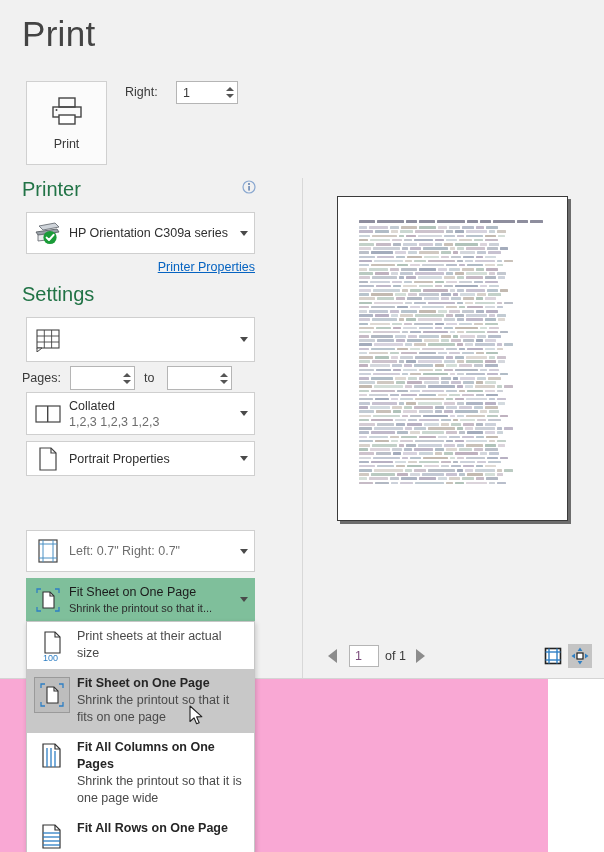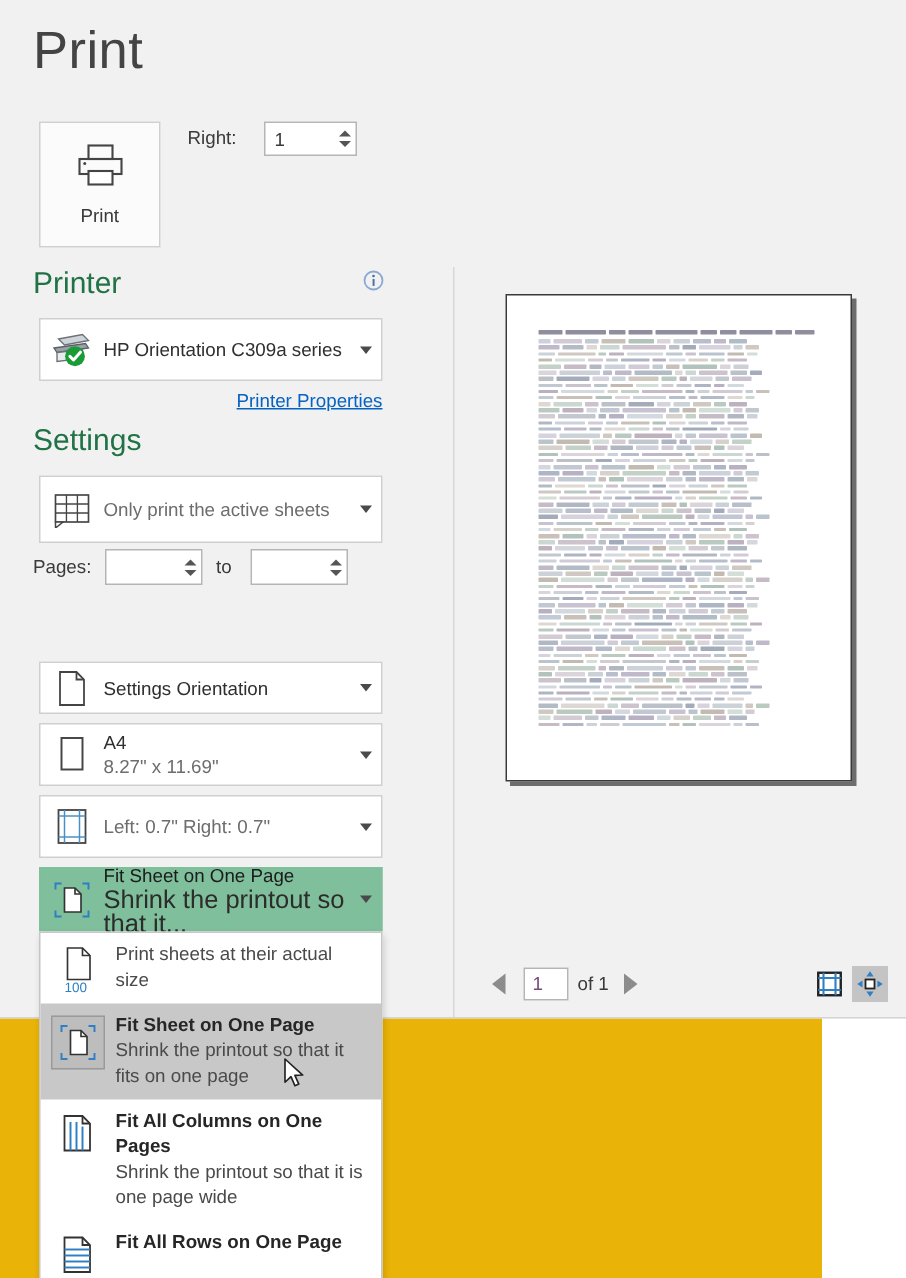--- a/index.html
+++ b/index.html
@@ -13,7 +13,7 @@
   #root {
     position: relative;
     width: 548px; height: 852px;
-    background: #eab308;
+    background: #f9a8d4;
   }
 
   

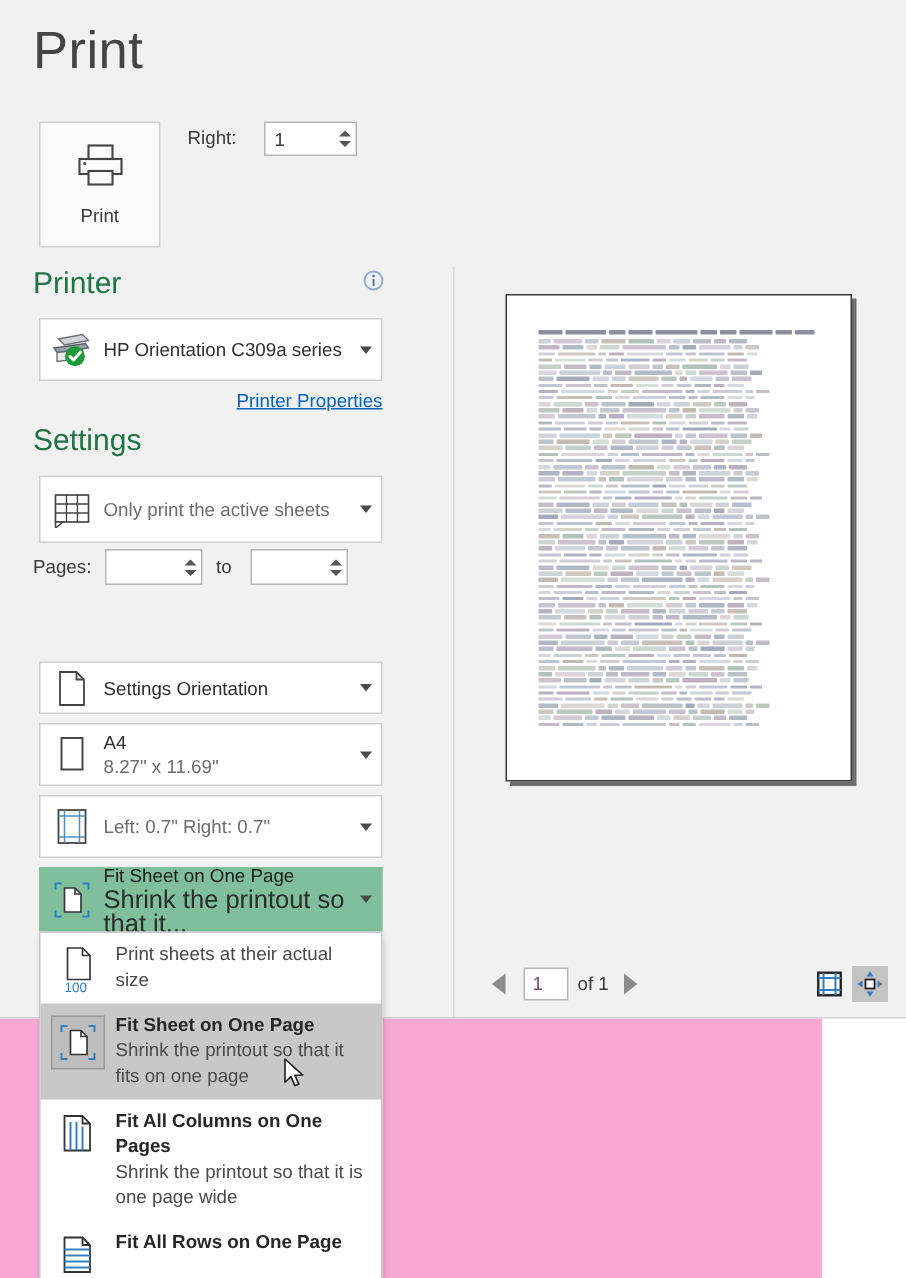--- a/index.html
+++ b/index.html
@@ -297,7 +297,6 @@
       </svg>
     </div>
     <div class="txt">
-      <div class="t2">Only print the active sheets</div>
     </div>
     <div class="arw">
         <div class="caret"></div>

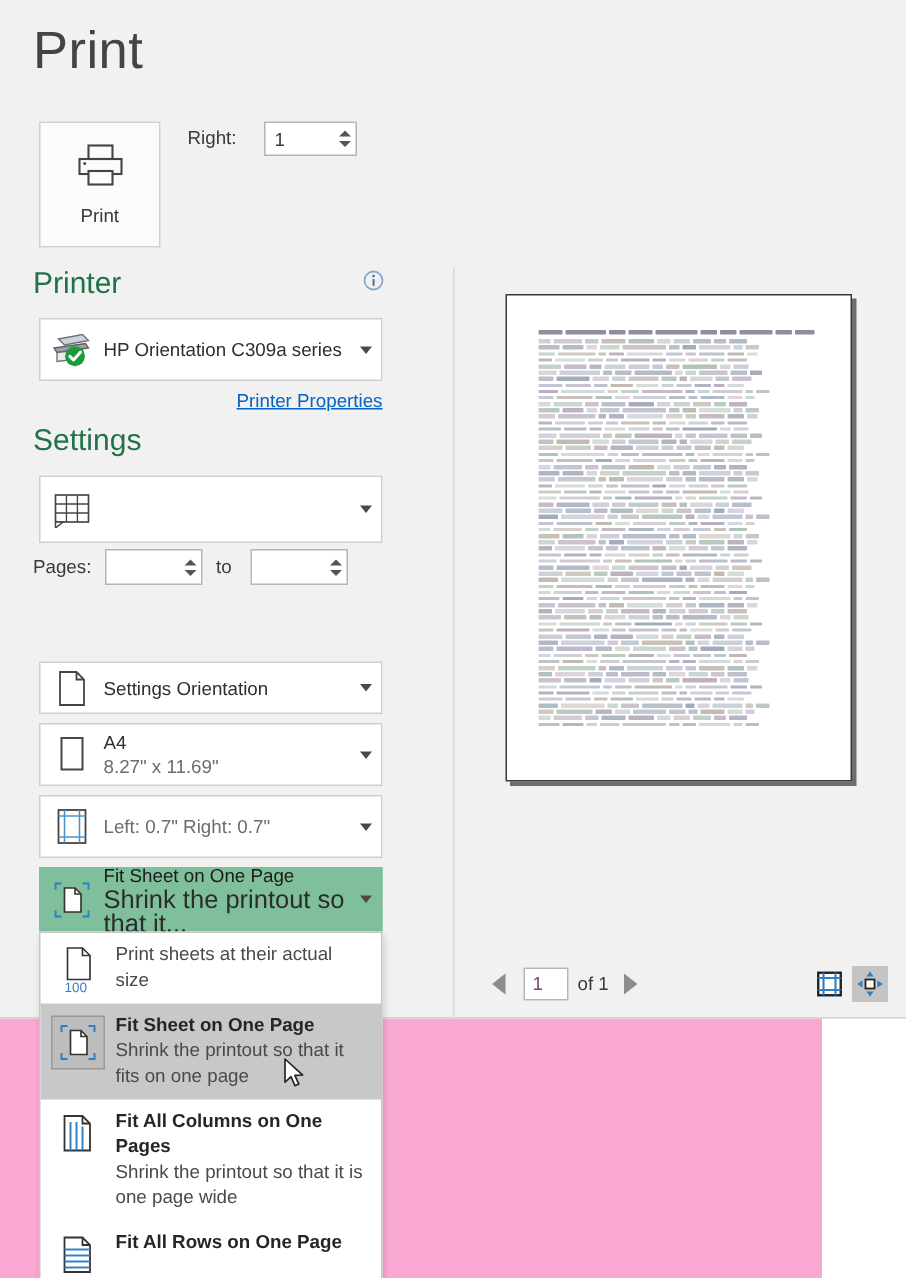--- a/index.html
+++ b/index.html
@@ -320,6 +320,21 @@
     </div>
   </div>
 
+  <div class="combo collate-combo">
+    <div class="ico">
+      <svg width="30" height="22" viewBox="0 0 30 22">
+        <rect x="3" y="3" width="24" height="16" fill="#ffffff" stroke="#444" stroke-width="1.2"></rect>
+        <rect x="14" y="3" width="1.4" height="16" fill="#444"></rect>
+      </svg>
+    </div>
+    <div class="txt">
+      <div class="t1">Collated</div>
+      <div class="t2">1,2,3   1,2,3   1,2,3</div>
+    </div>
+    <div class="arw">
+        <div class="caret"></div>
+      </div>
+  </div>
 
   <div class="combo orient-combo">
     <div class="ico">

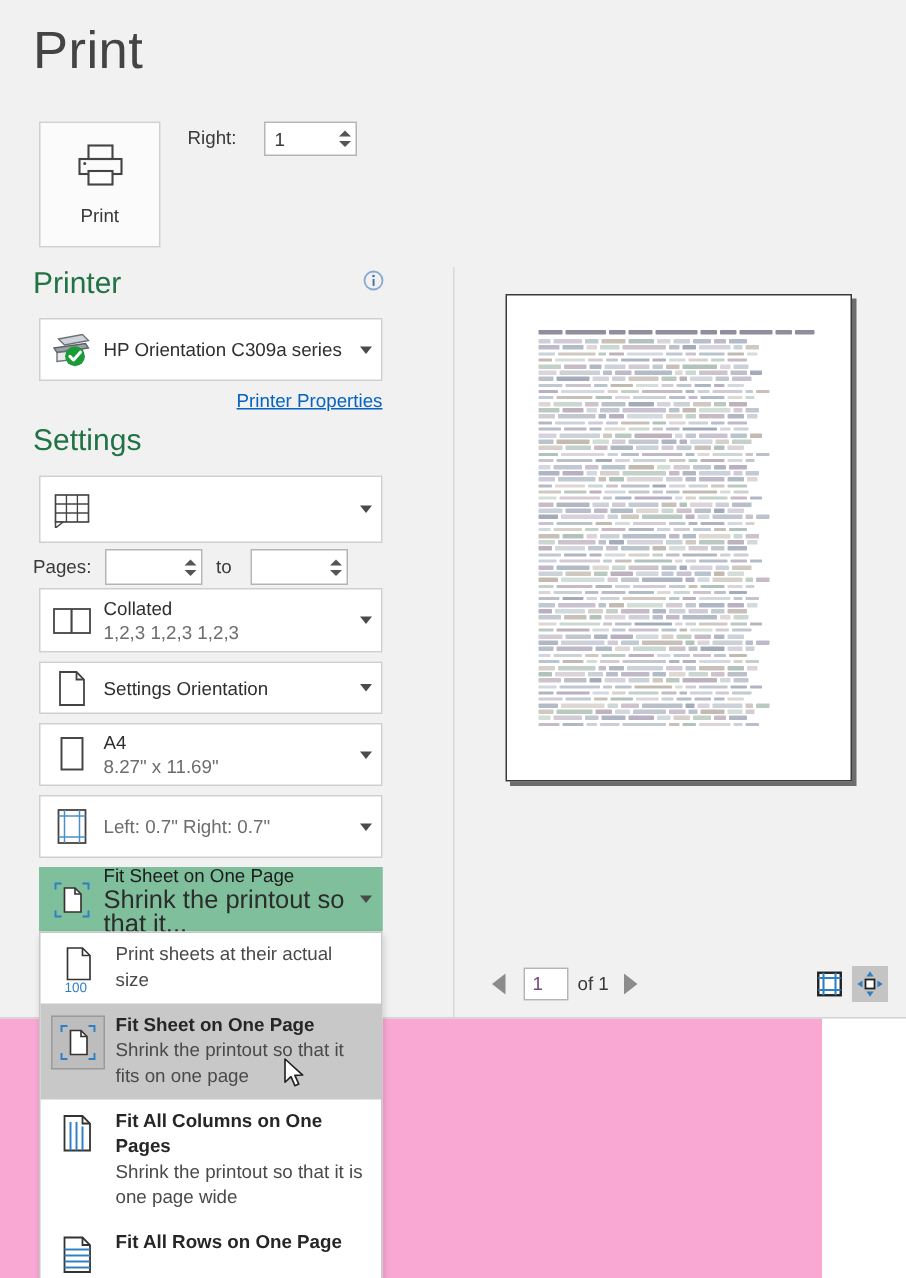--- a/index.html
+++ b/index.html
@@ -344,7 +344,7 @@
       </svg>
     </div>
     <div class="txt">
-      <div class="t1">Settings Orientation</div>
+      <div class="t1">Portrait Properties</div>
     </div>
     <div class="arw">
         <div class="caret"></div>

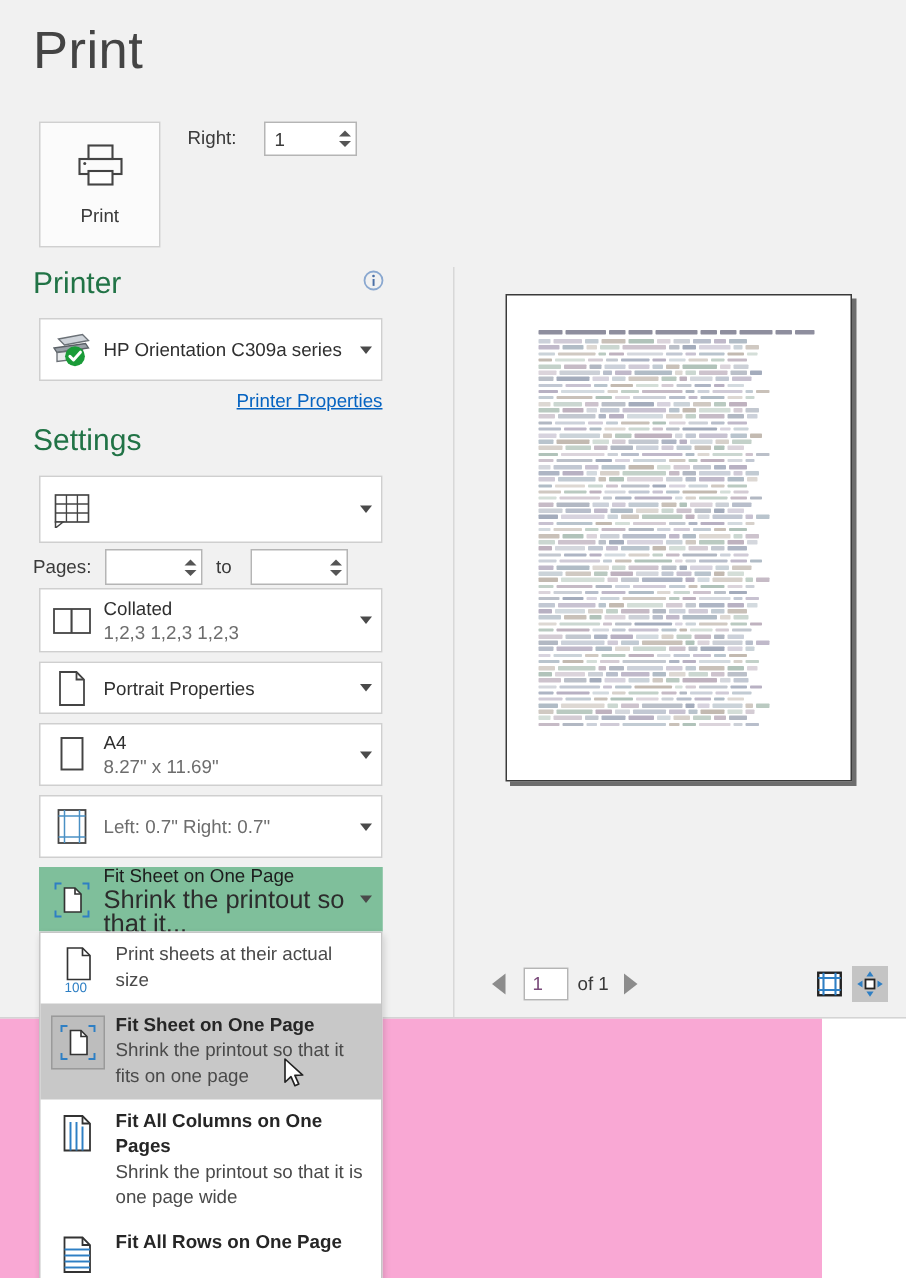--- a/index.html
+++ b/index.html
@@ -351,20 +351,6 @@
       </div>
   </div>
 
-  <div class="combo paper-combo">
-    <div class="ico">
-      <svg width="20" height="26" viewBox="0 0 20 26">
-        <rect x="3" y="2" width="14" height="21" fill="#ffffff" stroke="#444" stroke-width="1.3"></rect>
-      </svg>
-    </div>
-    <div class="txt">
-      <div class="t1">A4</div>
-      <div class="t2">8.27" x 11.69"</div>
-    </div>
-    <div class="arw">
-        <div class="caret"></div>
-      </div>
-  </div>
 
   <div class="combo margin-combo">
     <div class="ico">

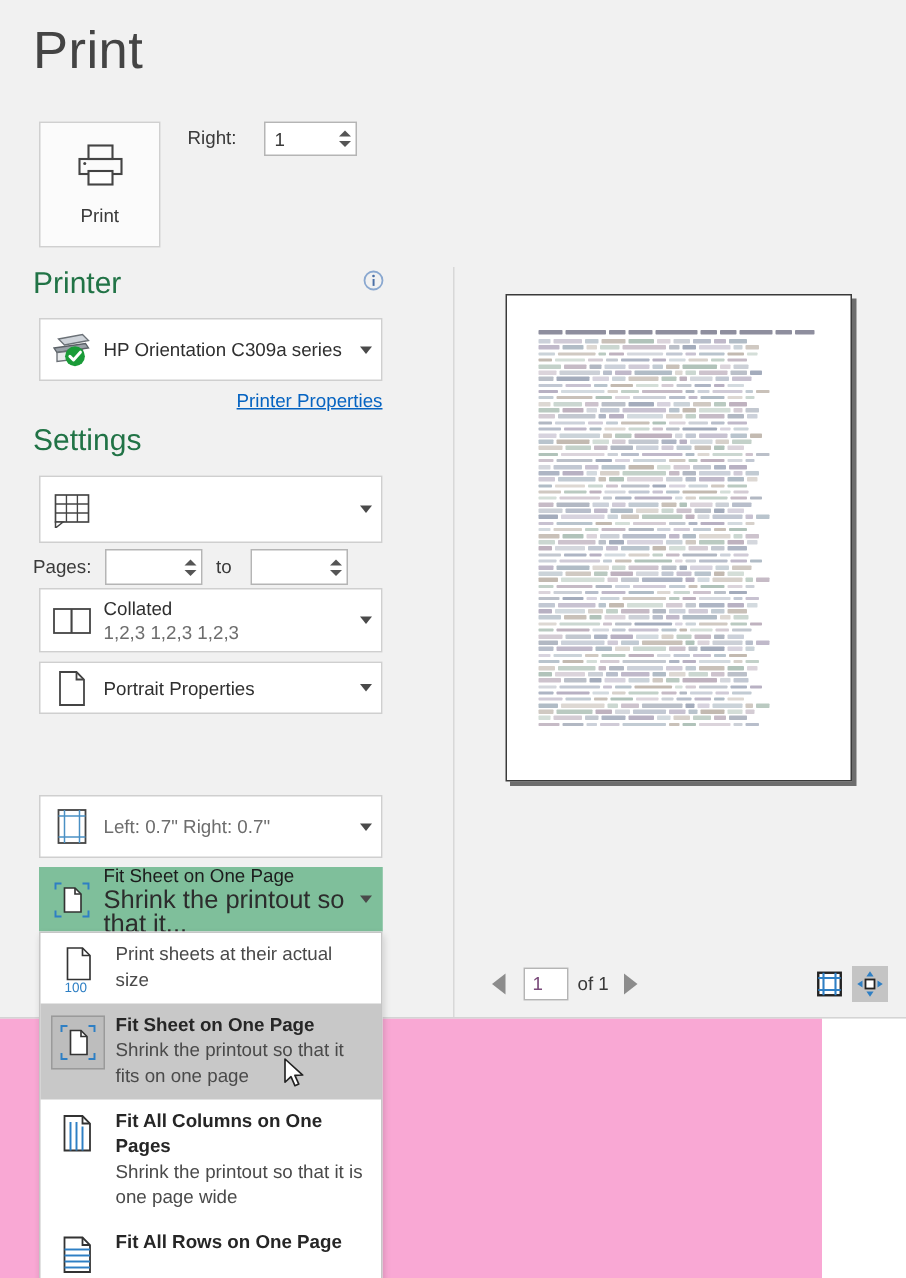--- a/index.html
+++ b/index.html
@@ -143,7 +143,7 @@
     display: flex; align-items: center; cursor: pointer;
   }
   .scale-sel .t1 { font-size: 12.5px; color: #1b1b1b; line-height: 16px; }
-  .scale-sel .t2 { font-size: 17px; color: #2c2c2c; line-height: 16px; }
+  .scale-sel .t2 { font-size: 11px; color: #2c2c2c; line-height: 16px; }
 
   
   .dropdown {

